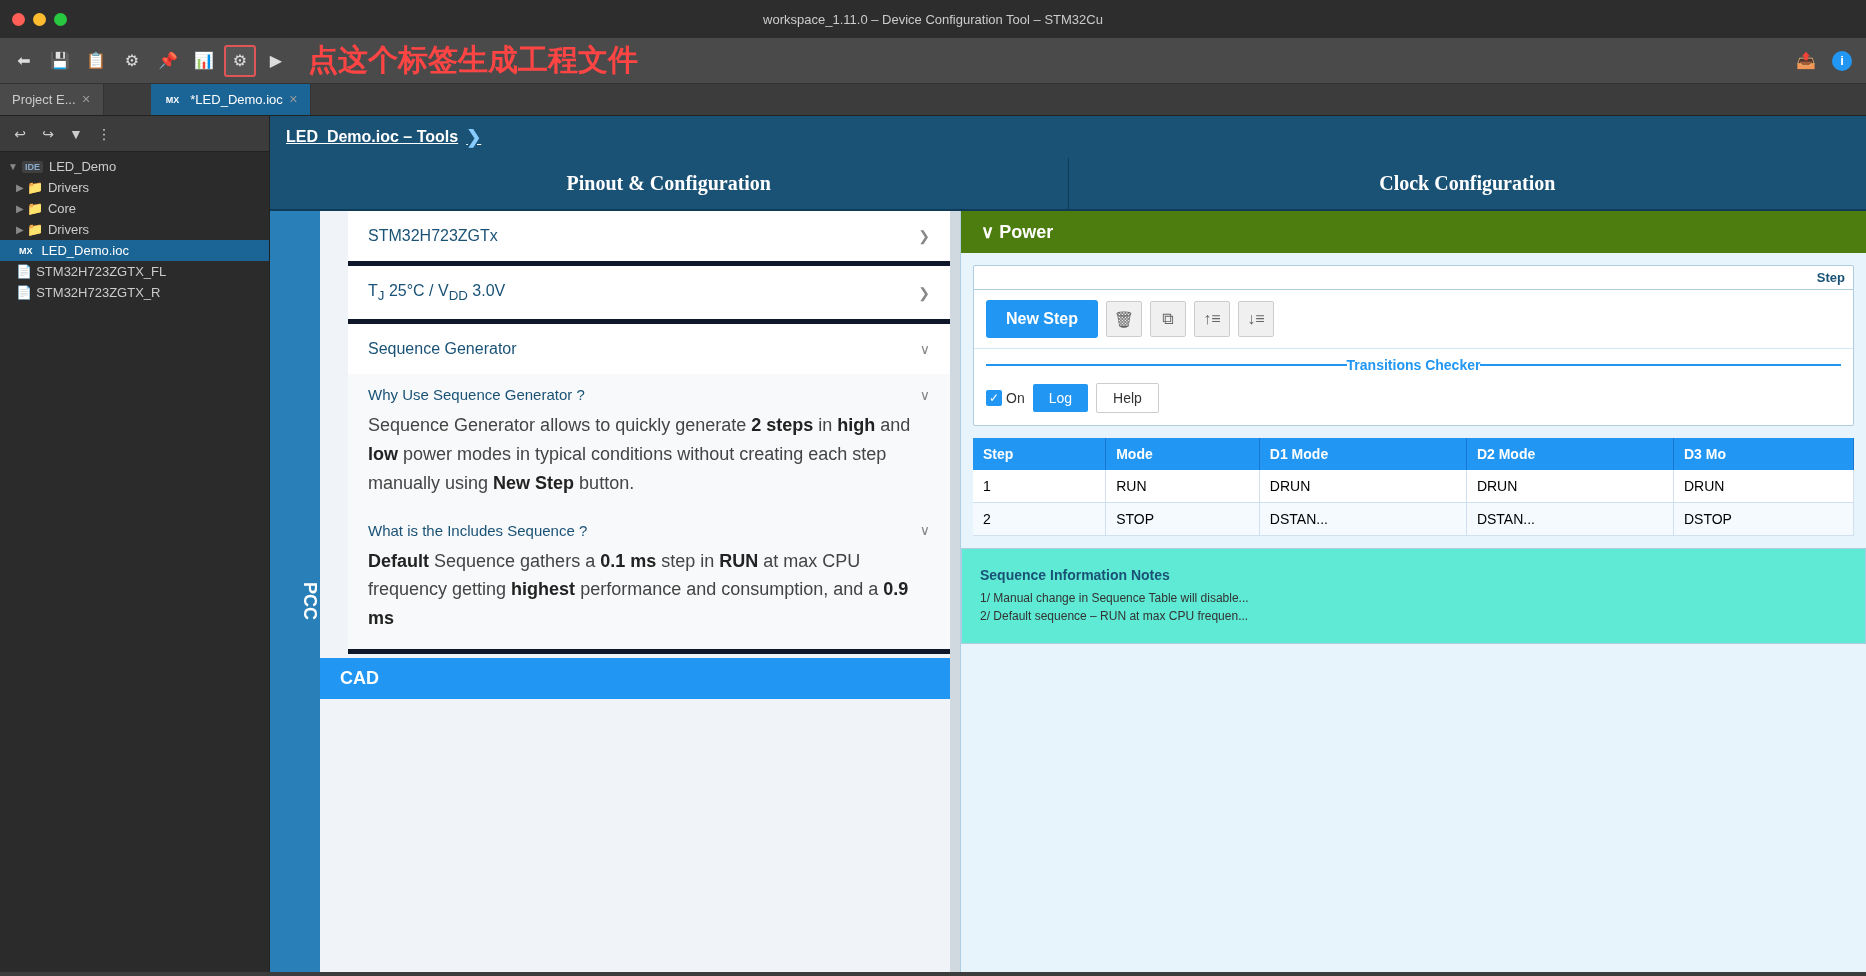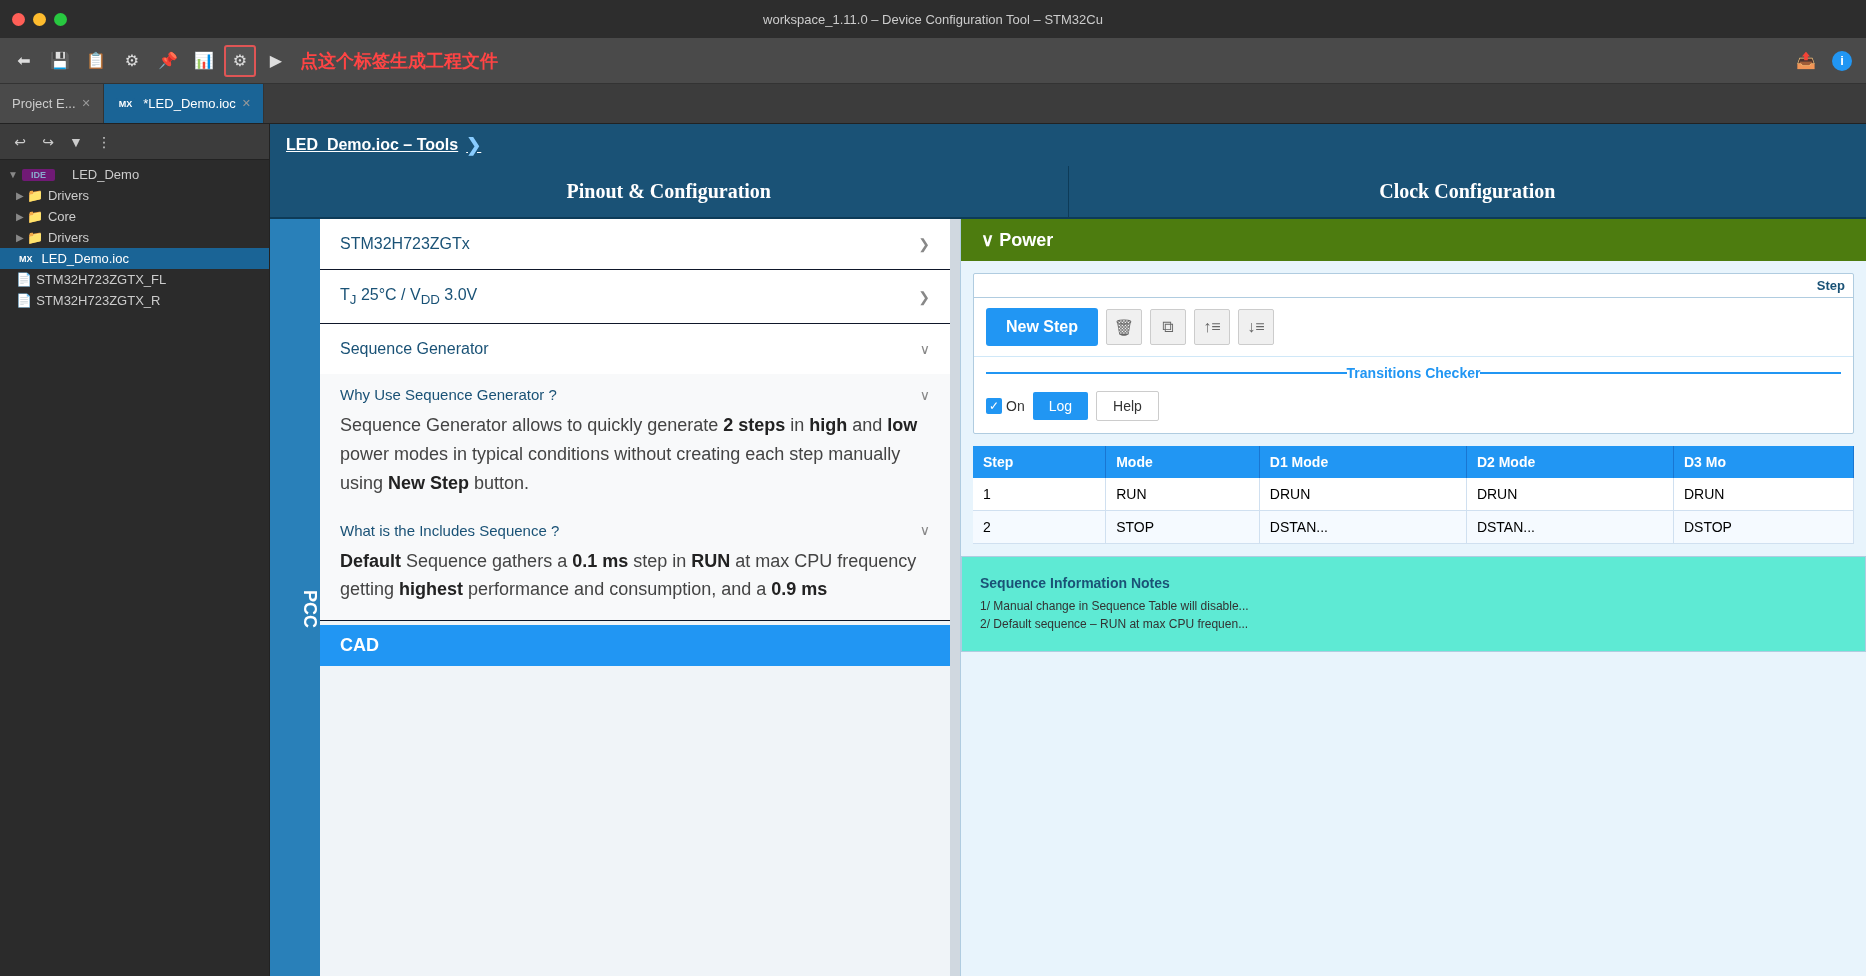--- a/index.html
+++ b/index.html
@@ -48,9 +48,9 @@
     }
     .toolbar-annotation {
       color: #ff4444;
-      font-size: 18px;
+      font-size: 30px;
       font-weight: bold;
-      margin-left: 4px;
+      margin-left: 12px;
     }
 
     

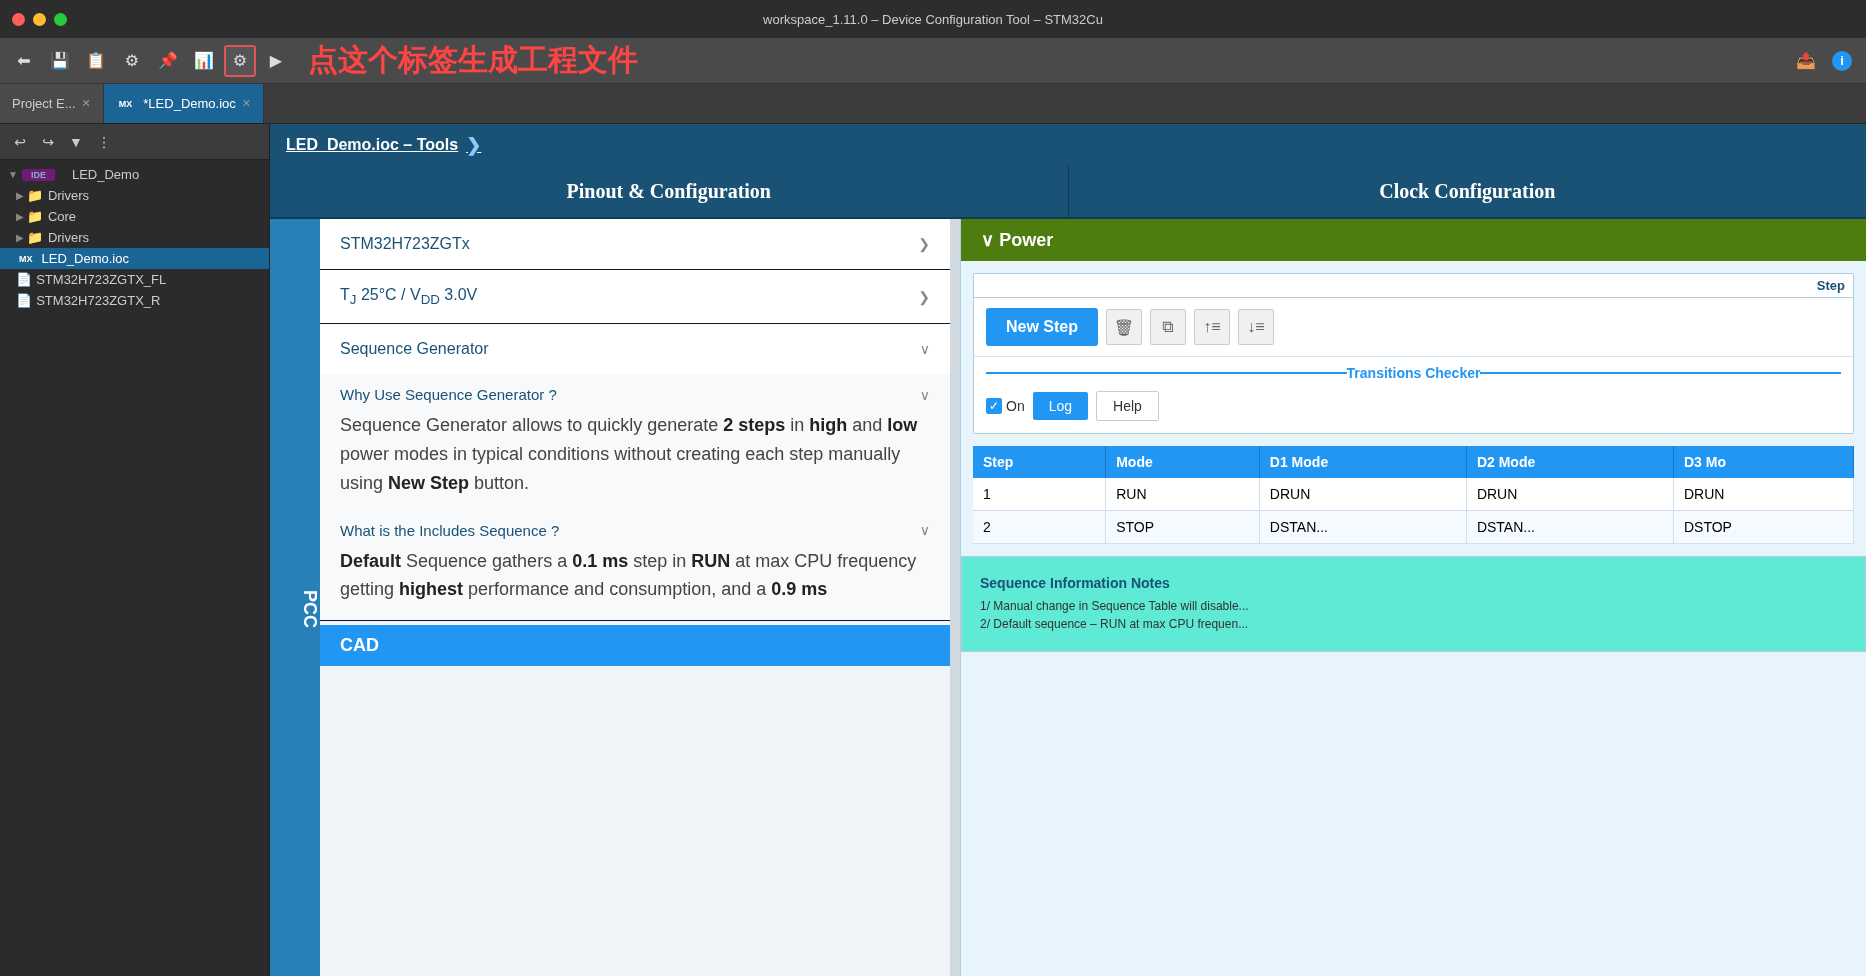--- a/index.html
+++ b/index.html
@@ -58,8 +58,9 @@
       background: #3c3c3c;
       display: flex;
       align-items: center;
-      height: 40px;
+      height: 32px;
       border-bottom: 1px solid #222;
+      gap: 47px;
     }
     .tab {
       height: 100%;

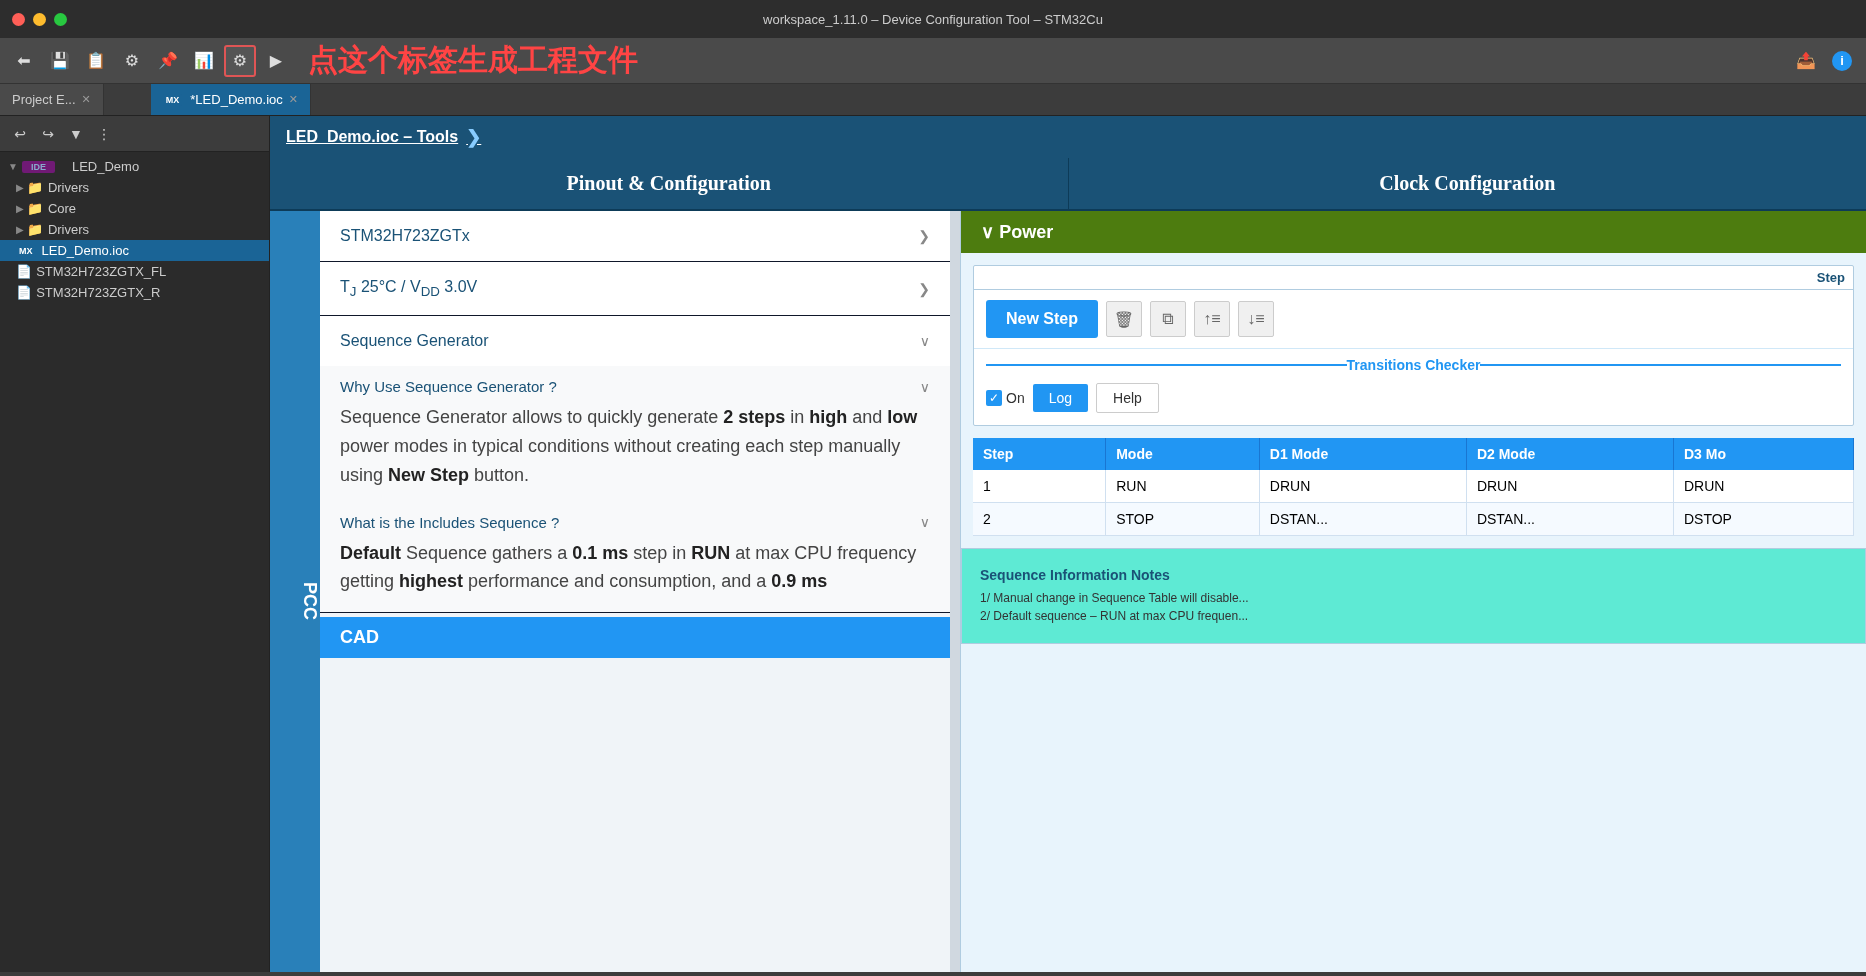--- a/index.html
+++ b/index.html
@@ -119,13 +119,13 @@
     .tree-indent { padding-left: 16px; }
     .tree-arrow { font-size: 10px; color: #888; }
     .ide-badge {
-      background: #701a75;
+      background: #404040;
       color: #88aacc;
       font-size: 9px;
       font-weight: bold;
-      padding: 1px 9px;
+      padding: 1px 3px;
       border-radius: 2px;
-      margin-right: 13px;
+      margin-right: 2px;
     }
     .mx-badge {
       background: #1a6496;

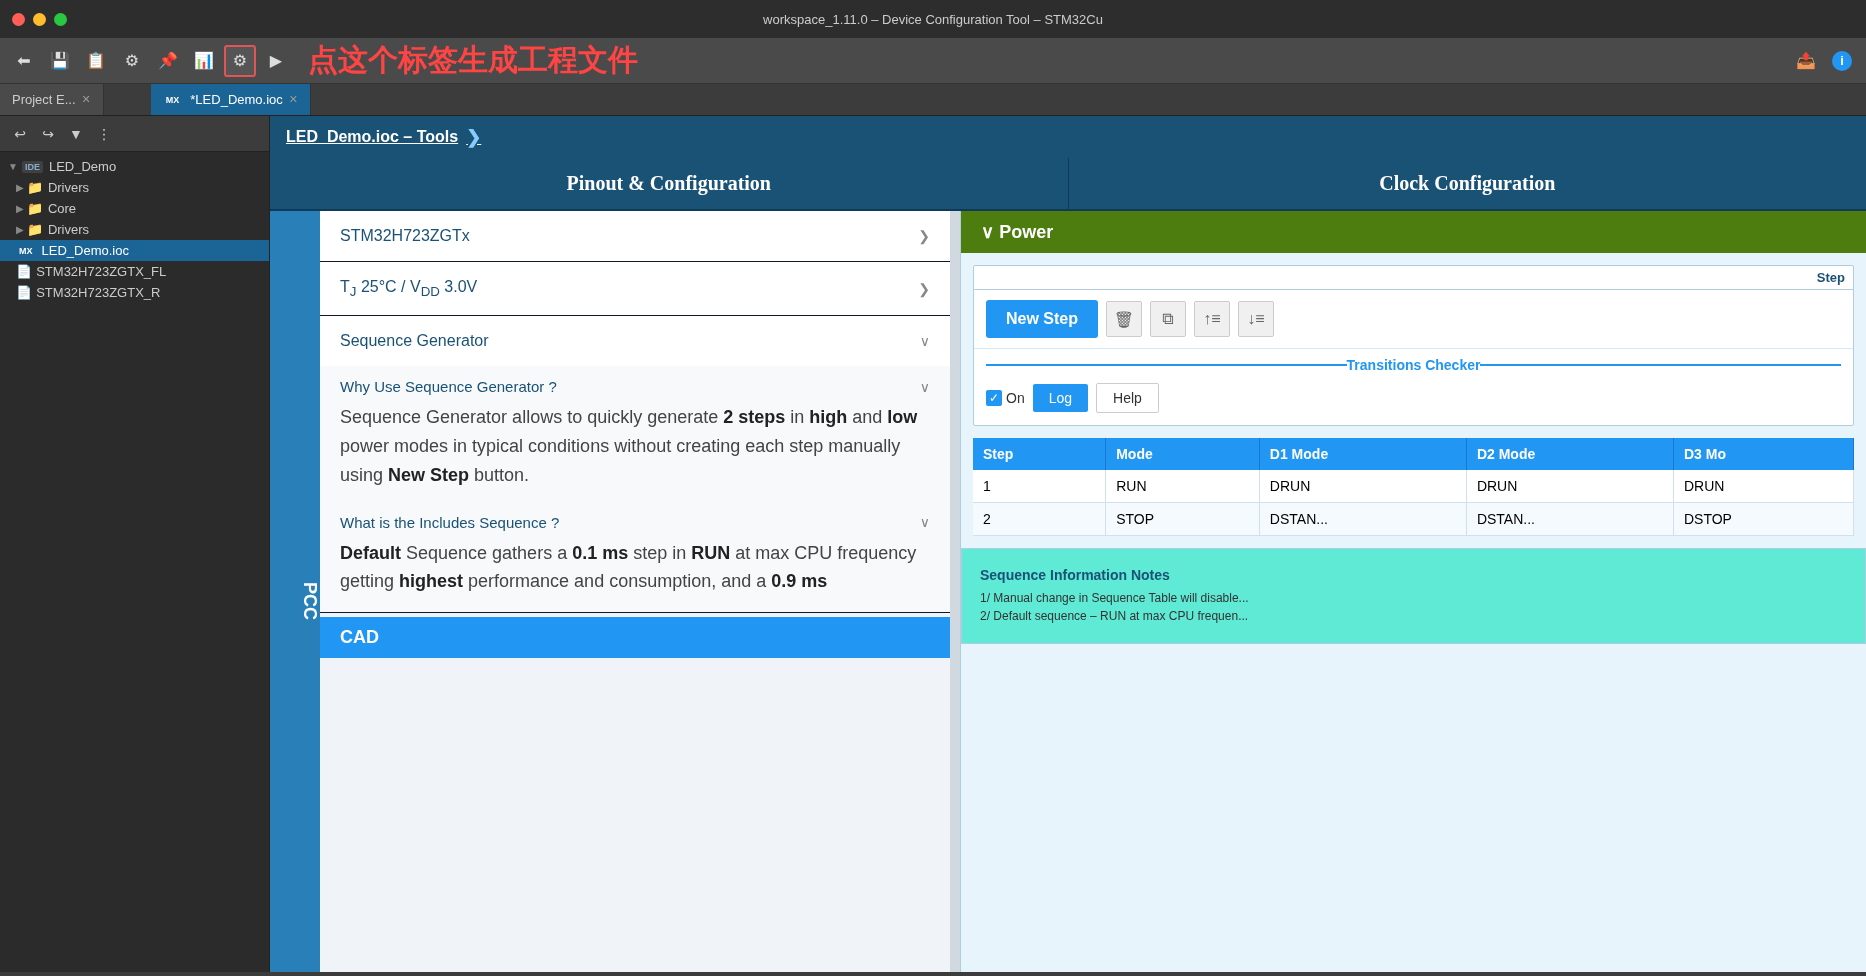--- a/index.html
+++ b/index.html
@@ -208,8 +208,9 @@
 
     
     .accordion-item {
-      border-bottom: 1px solid #0f172a;
+      border-bottom: 5px solid #0f172a;
       background: white;
+      margin-left: 28px;
     }
     .accordion-header {
       display: flex; align-items: center; justify-content: space-between;

